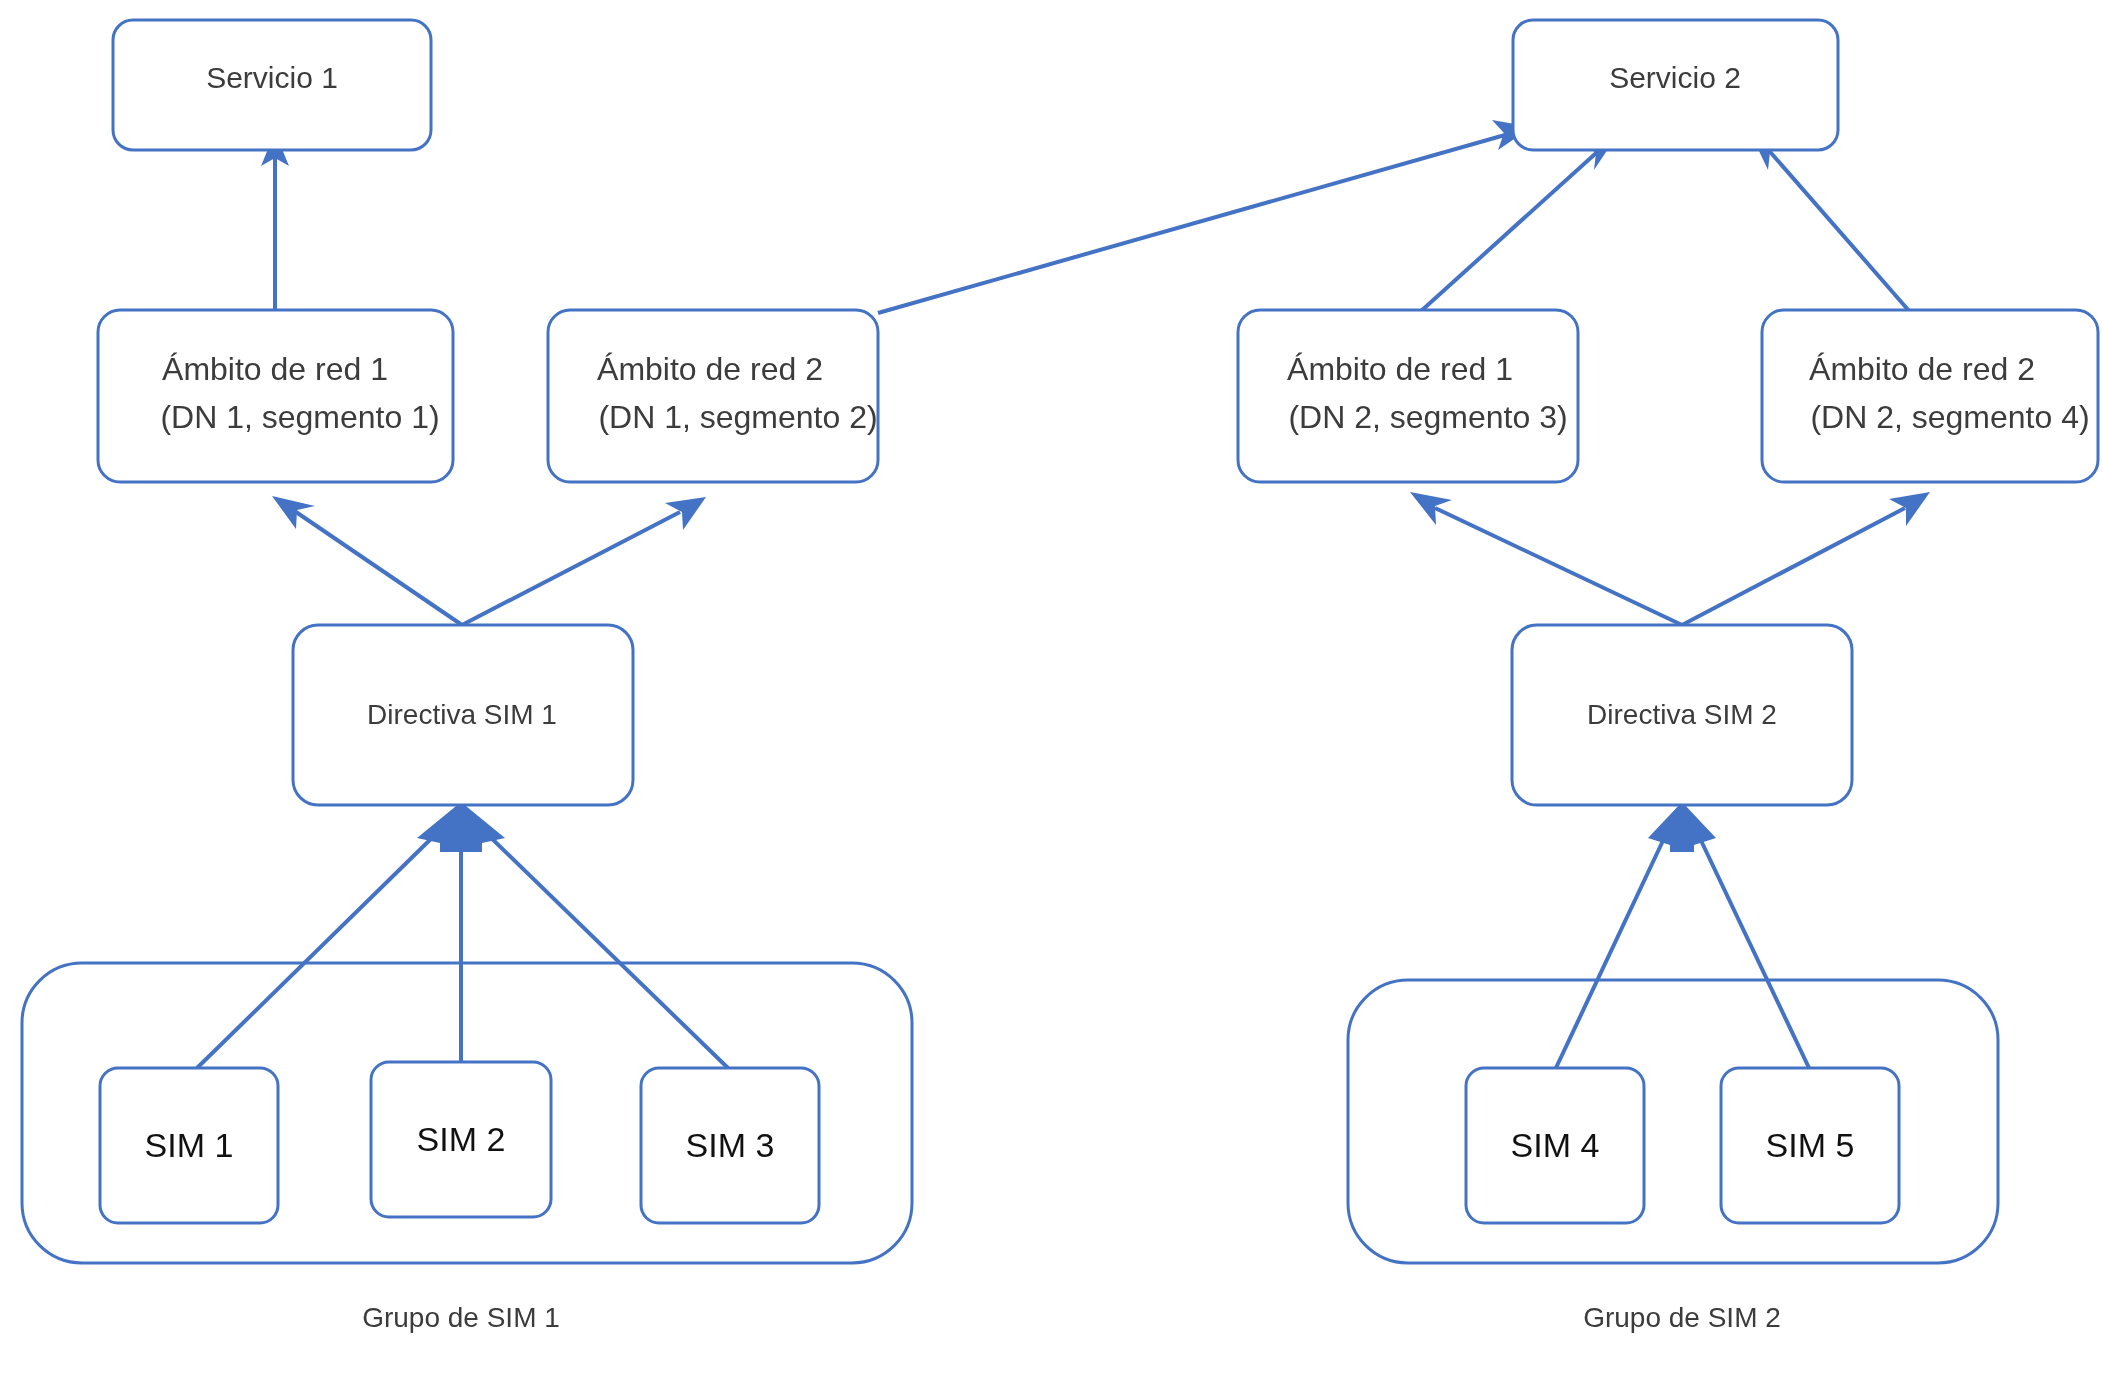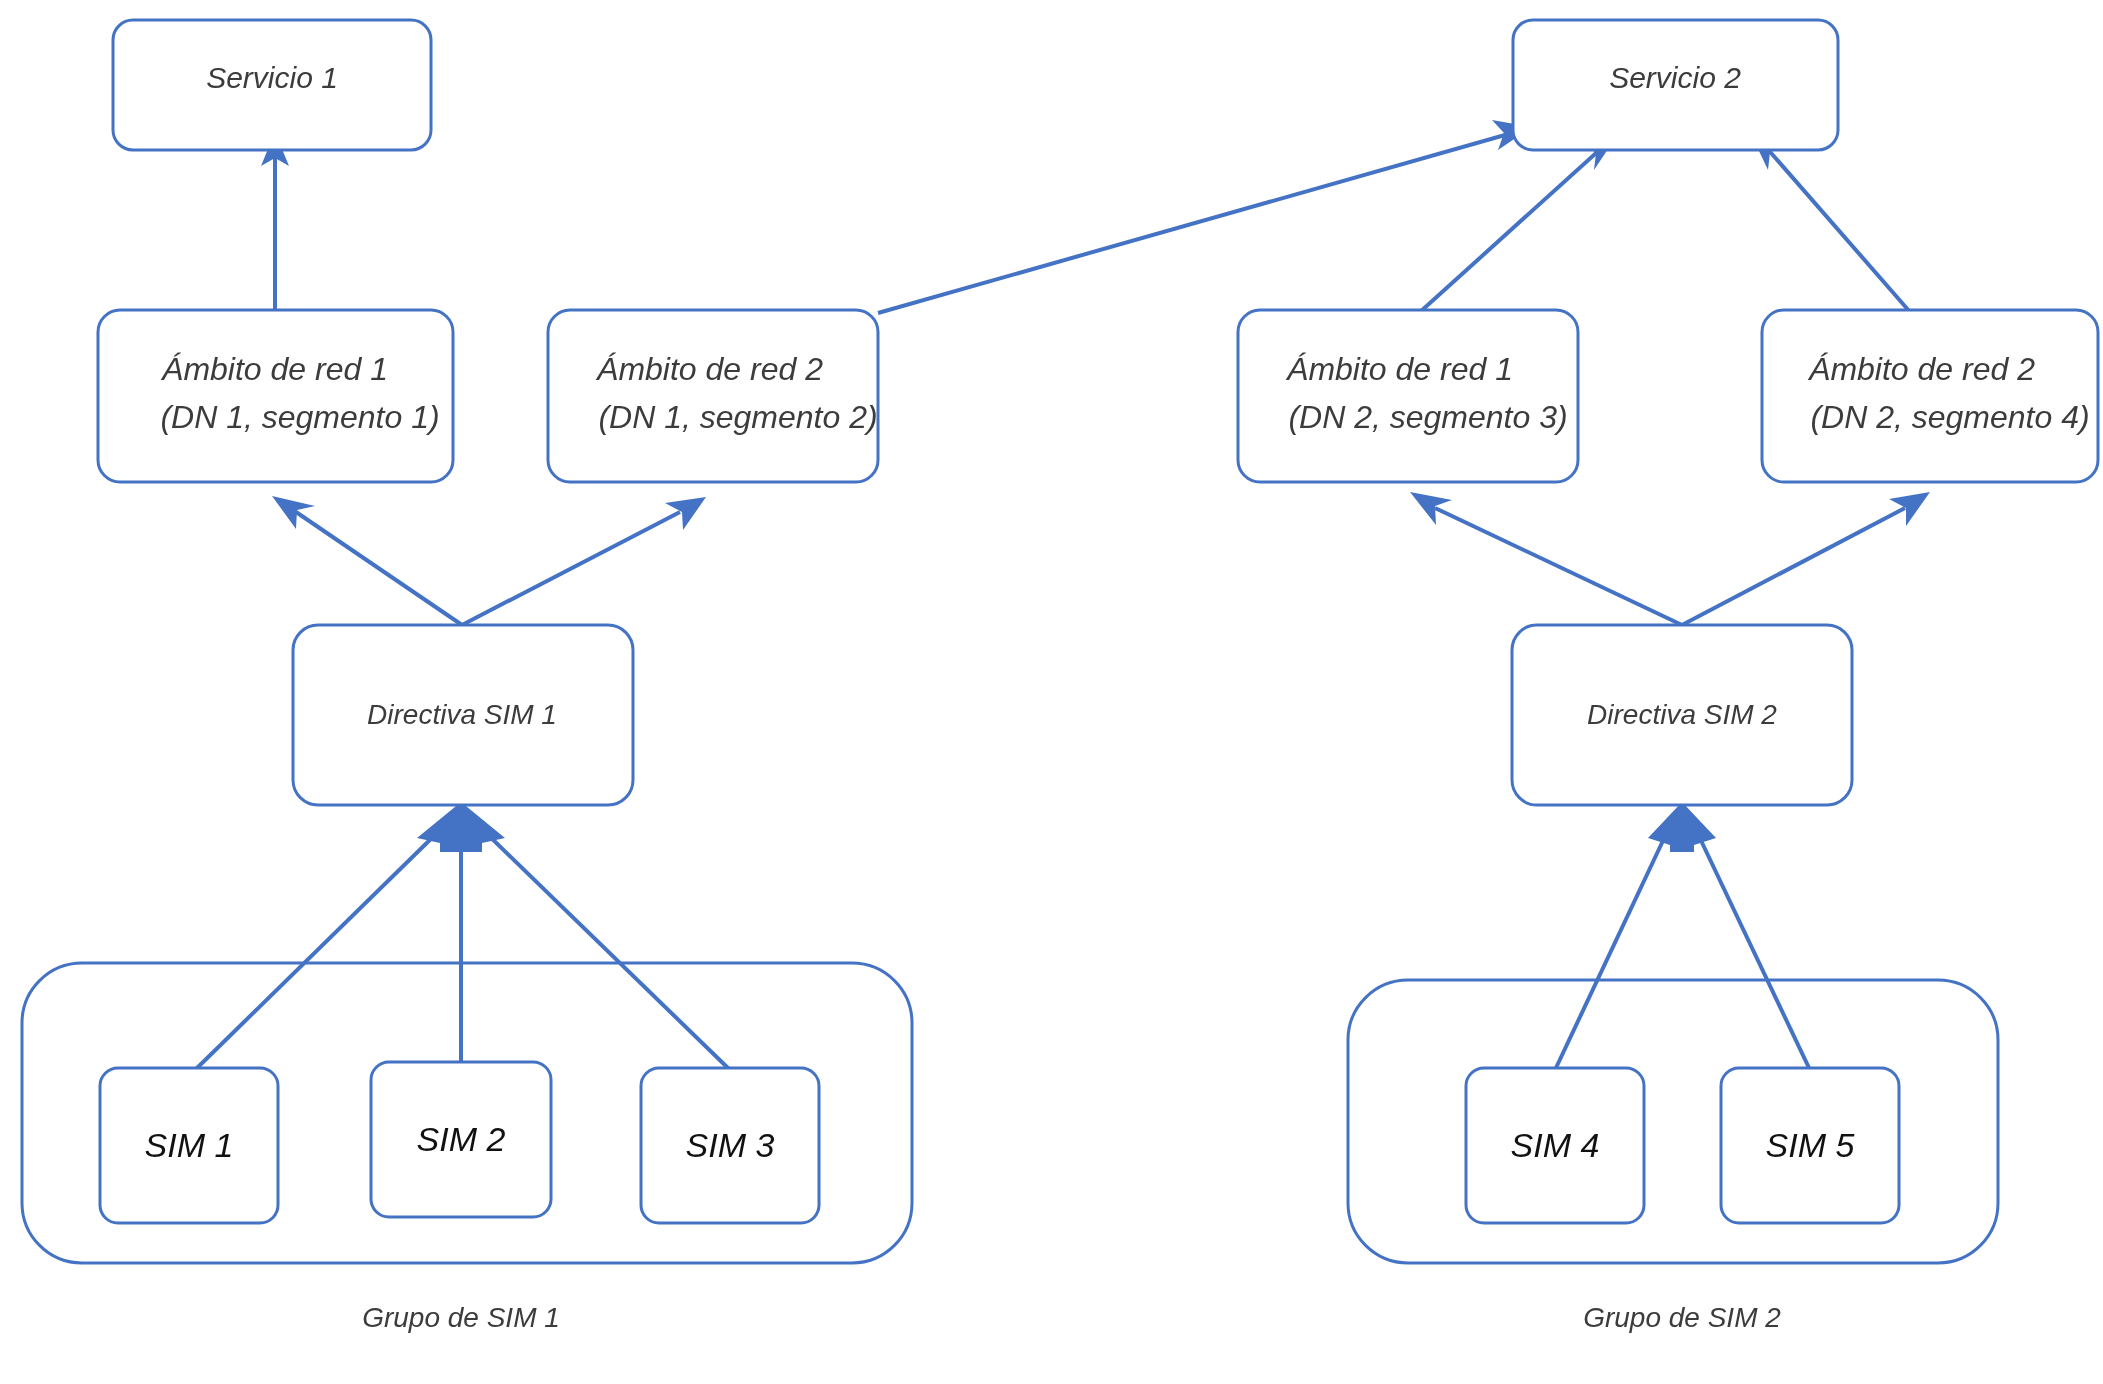--- a/index.html
+++ b/index.html
@@ -18,7 +18,6 @@
     width: 2103px;
     height: 1384px;
     background: #ffffff;
-    font-style: italic;
   }
   svg.canvas {
     position: absolute;

